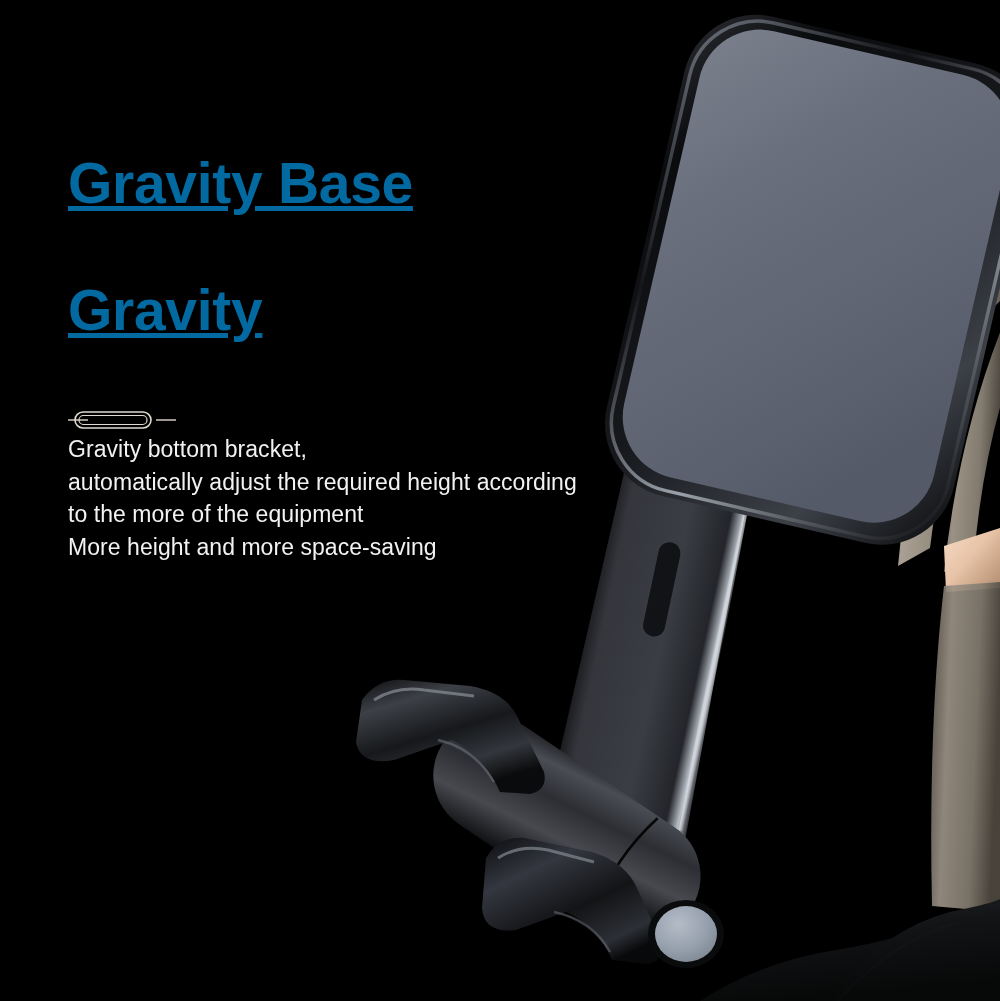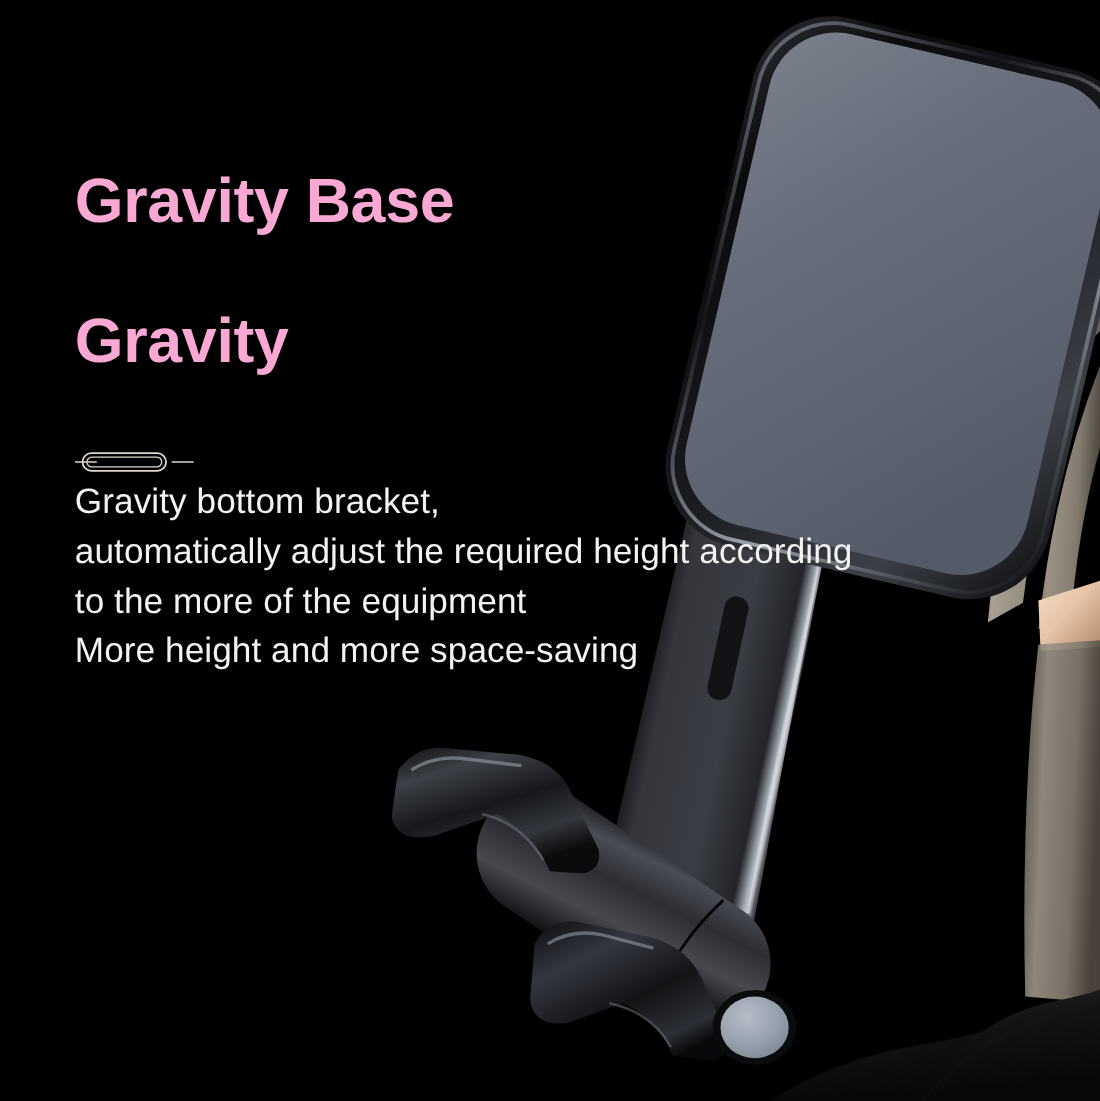--- a/index.html
+++ b/index.html
@@ -222,7 +222,7 @@
 
   <div id="text-panel">
 
-    <h1 id="headline" style="color: #f9a8d4;">
+    <h1 id="headline" style="color: #0369a1; text-decoration: underline;">
       <span class="hl-line">Gravity Base</span>
       <span class="hl-line">Gravity</span>
     </h1>

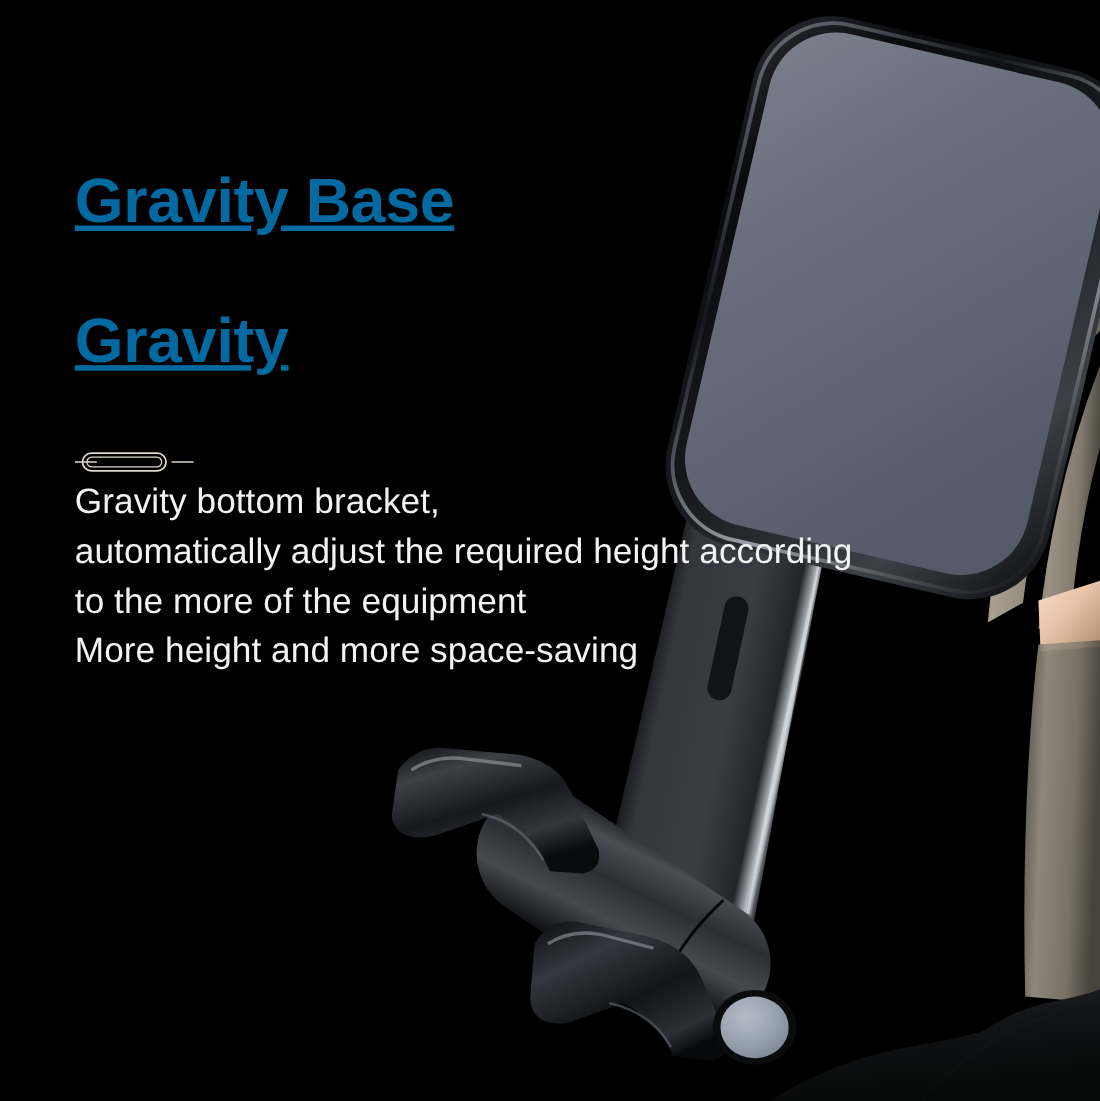--- a/index.html
+++ b/index.html
@@ -38,7 +38,7 @@
   #subcopy {
     margin-top: 26px;
     color: #f2f2f2;
-    font-size: 32px;
+    font-size: 23px;
     font-weight: 300;
     line-height: 1.42;
     letter-spacing: 0.05px;

